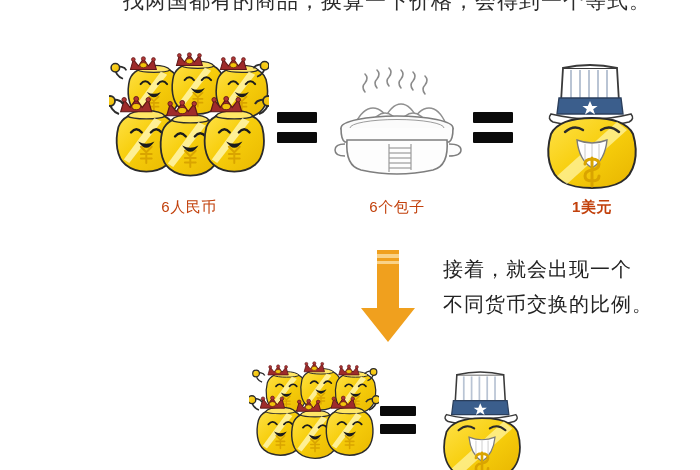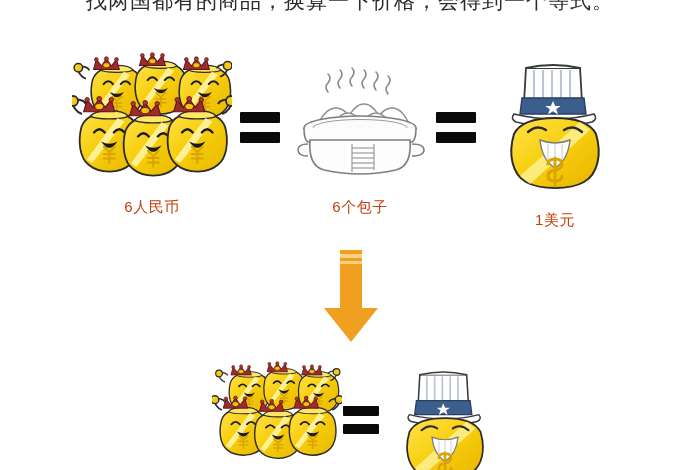--- a/index.html
+++ b/index.html
@@ -8,7 +8,7 @@
     font-family:"Liberation Sans","DejaVu Sans",sans-serif;
     position:relative;
   }
-  .stage{position:absolute;inset:0;}
+  .stage{position:absolute;inset:0;margin-left:37px;}
 
   
   .headline{

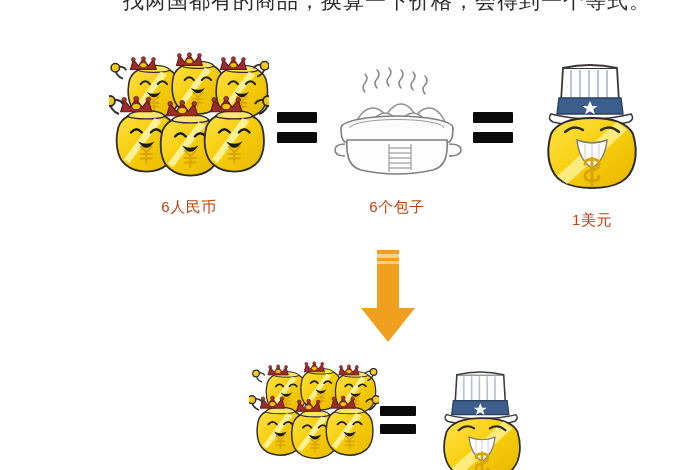--- a/index.html
+++ b/index.html
@@ -241,7 +241,7 @@
       <path d="M55,100 v28 M48,106 q0,-5 7,-5 q7,0 7,5 q0,5 -7,6 q-7,1 -7,6 q0,5 7,5 q7,0 7,-5" fill="none" stroke="#D9A400" stroke-width="3" stroke-linecap="round"></path>
     </svg>
   </div>
-  <div class="cap" style="left:500px;top:211px;width:110px;">1美元</div>
+  <div class="cap" style="left:500px;top:198px;width:110px;font-weight:bold;">1美元</div>
 
   <div class="arrow" style="left:318px;top:250px;width:66px;height:92px;">
     <svg width="66" height="92" viewBox="0 0 66 92">

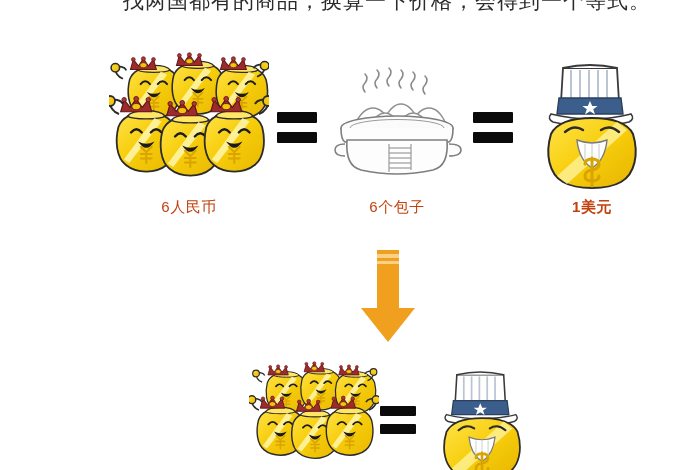--- a/index.html
+++ b/index.html
@@ -251,6 +251,10 @@
     </svg>
   </div>
 
+  <div class="para" style="left:406px;top:252px;">
+    <div>接着，就会出现一个</div>
+    <div>不同货币交换的比例。</div>
+  </div>
 
   <div class="bagwrap" style="left:212px;top:358px;width:130px;height:118px;">
     <svg width="130" height="118" viewBox="0 0 160 150">

